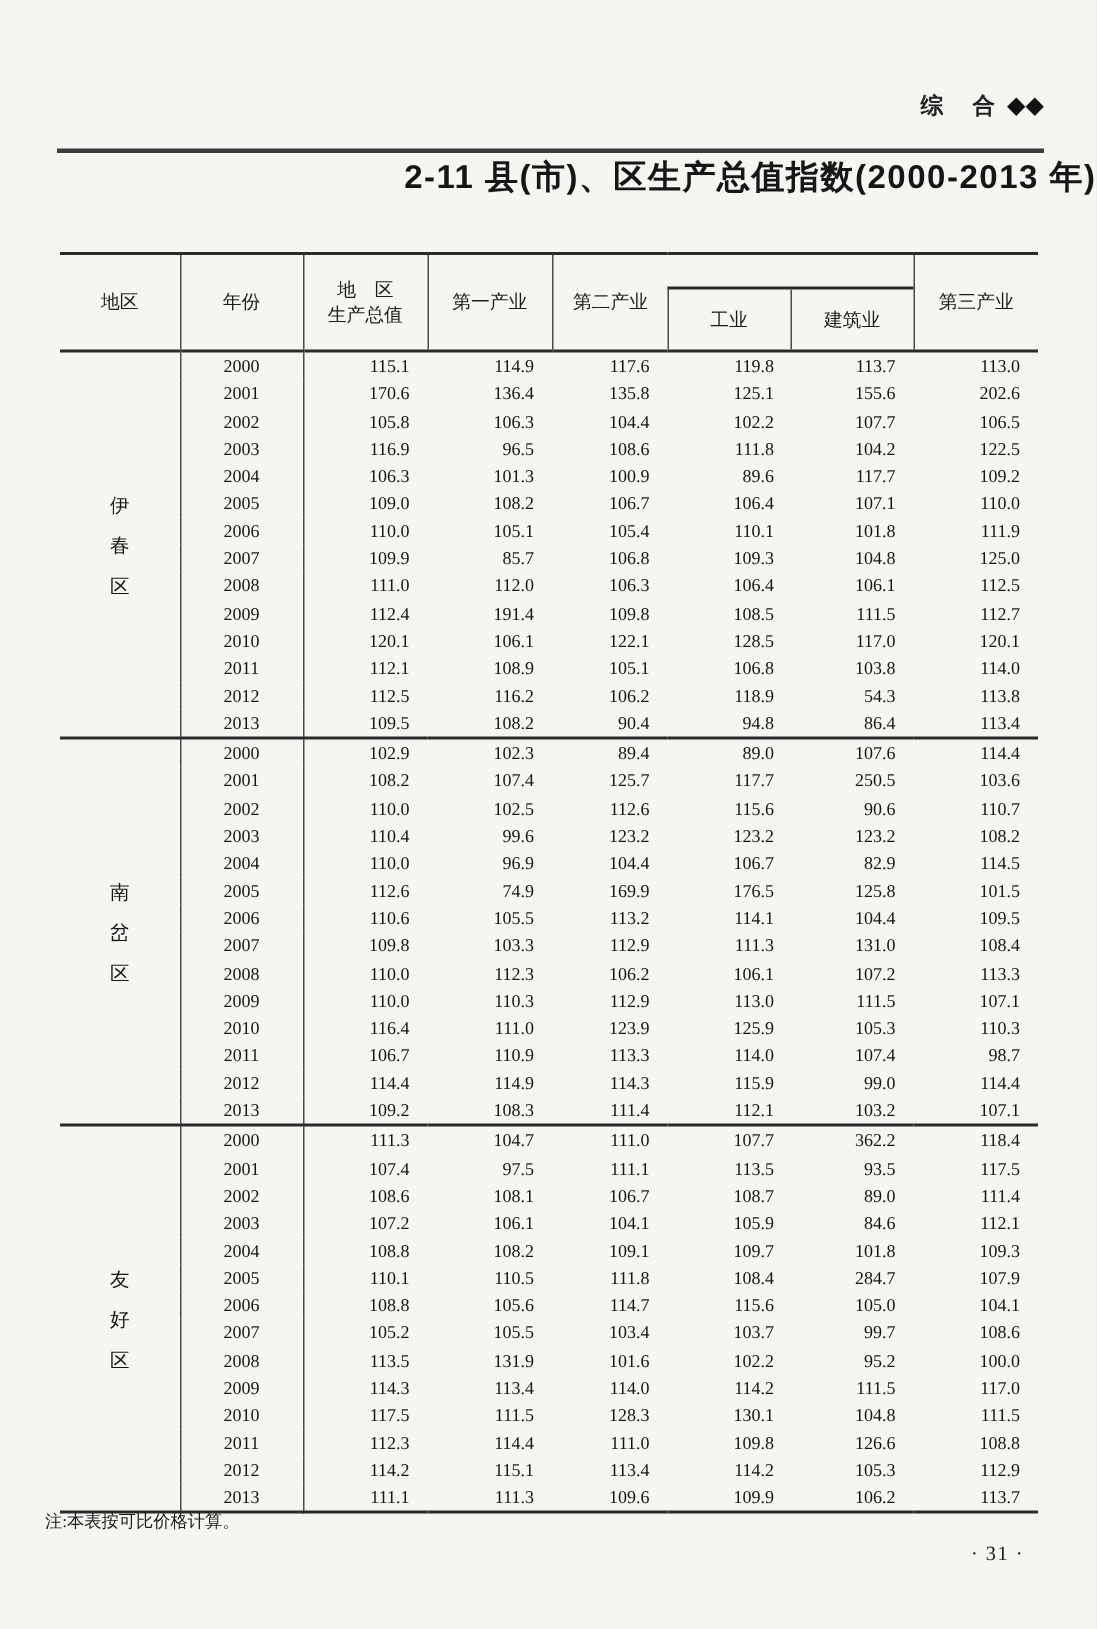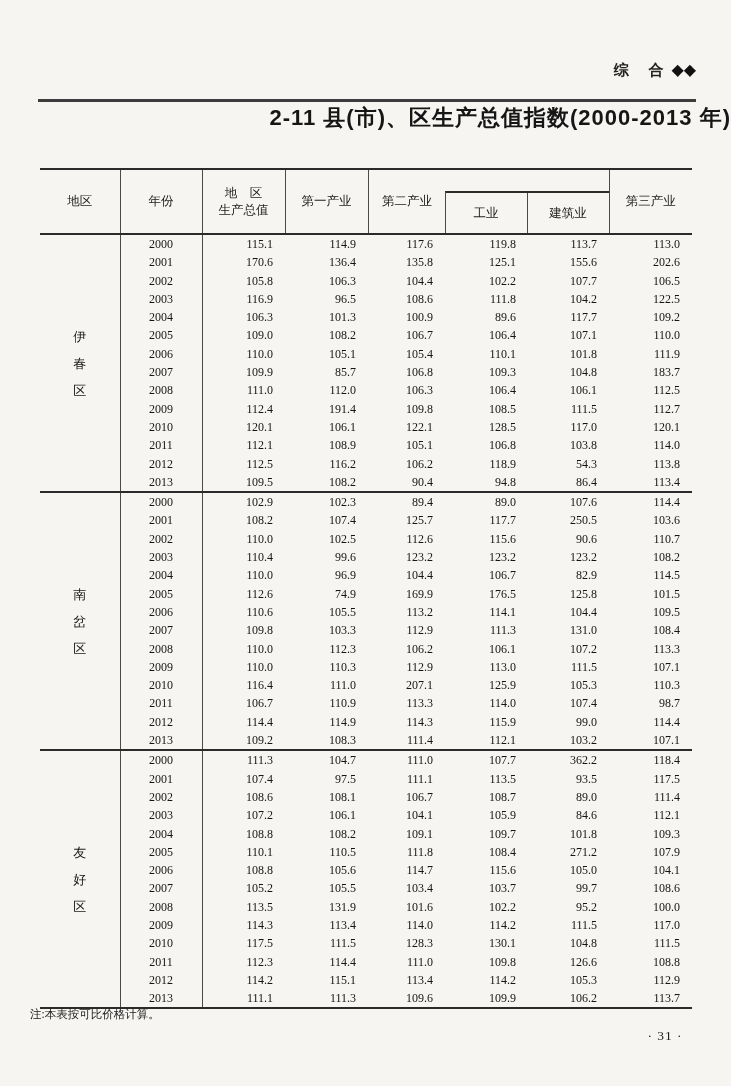--- a/index.html
+++ b/index.html
@@ -206,7 +206,7 @@
           <td class="num-cell">106.8</td>
           <td class="num-cell">109.3</td>
           <td class="num-cell">104.8</td>
-          <td class="num-cell">183.7</td>
+          <td class="num-cell">125.0</td>
         </tr>
         <tr>
           <td class="year-cell">2008</td>

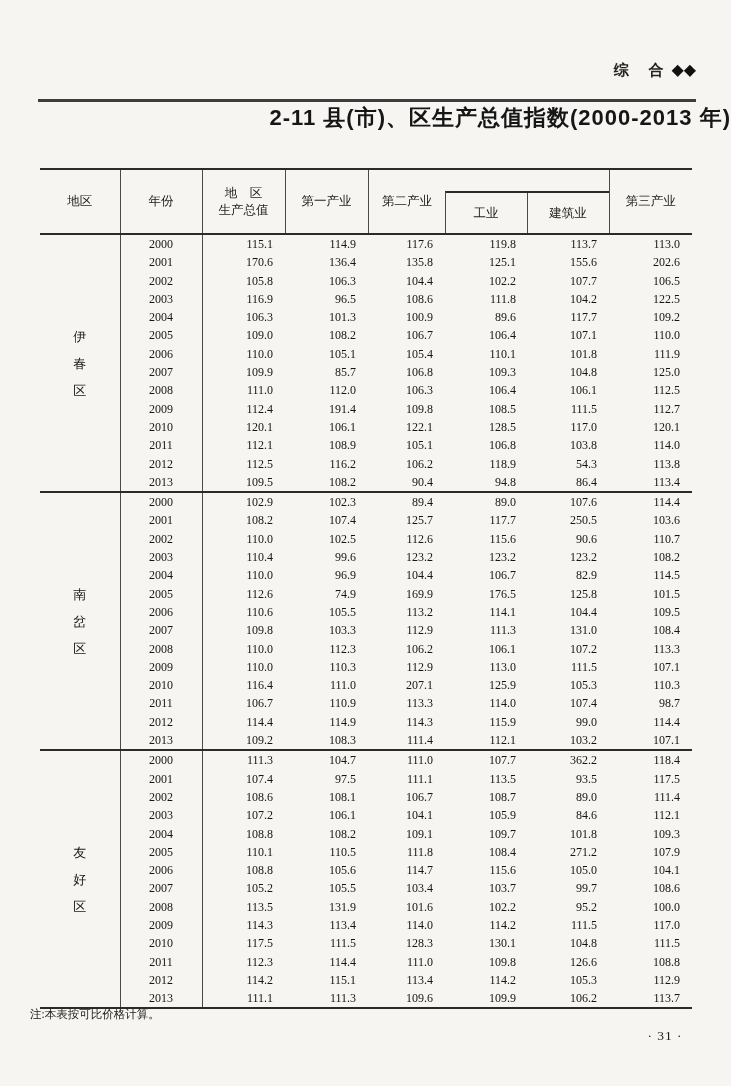--- a/index.html
+++ b/index.html
@@ -363,7 +363,7 @@
           <td class="year-cell">2010</td>
           <td class="num-cell">116.4</td>
           <td class="num-cell">111.0</td>
-          <td class="num-cell">207.1</td>
+          <td class="num-cell">123.9</td>
           <td class="num-cell">125.9</td>
           <td class="num-cell">105.3</td>
           <td class="num-cell">110.3</td>

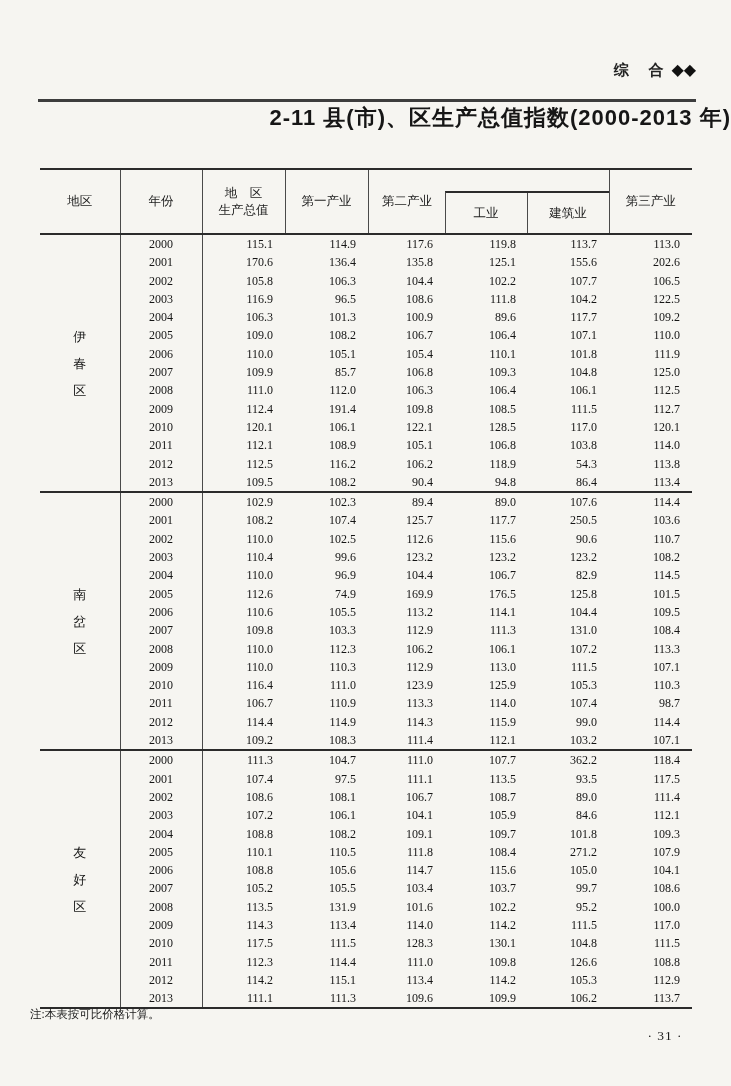--- a/index.html
+++ b/index.html
@@ -453,7 +453,7 @@
           <td class="num-cell">110.5</td>
           <td class="num-cell">111.8</td>
           <td class="num-cell">108.4</td>
-          <td class="num-cell">271.2</td>
+          <td class="num-cell">284.7</td>
           <td class="num-cell">107.9</td>
         </tr>
         <tr>

